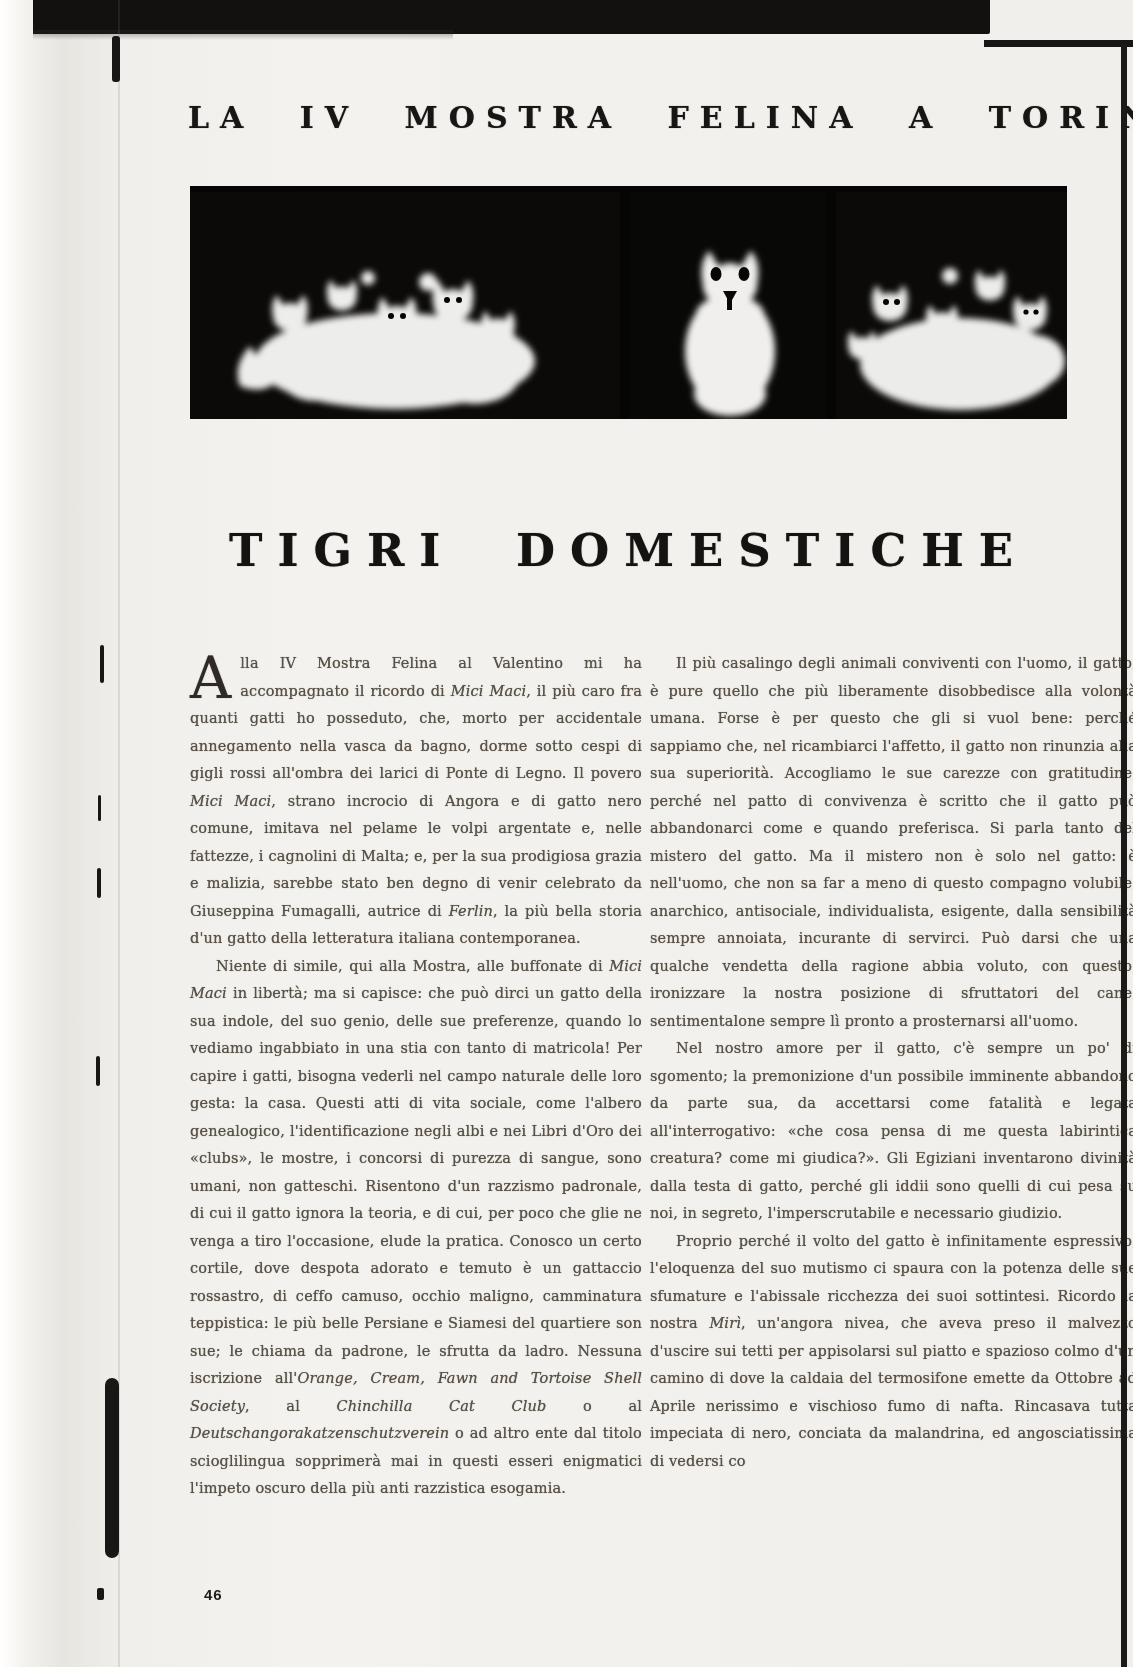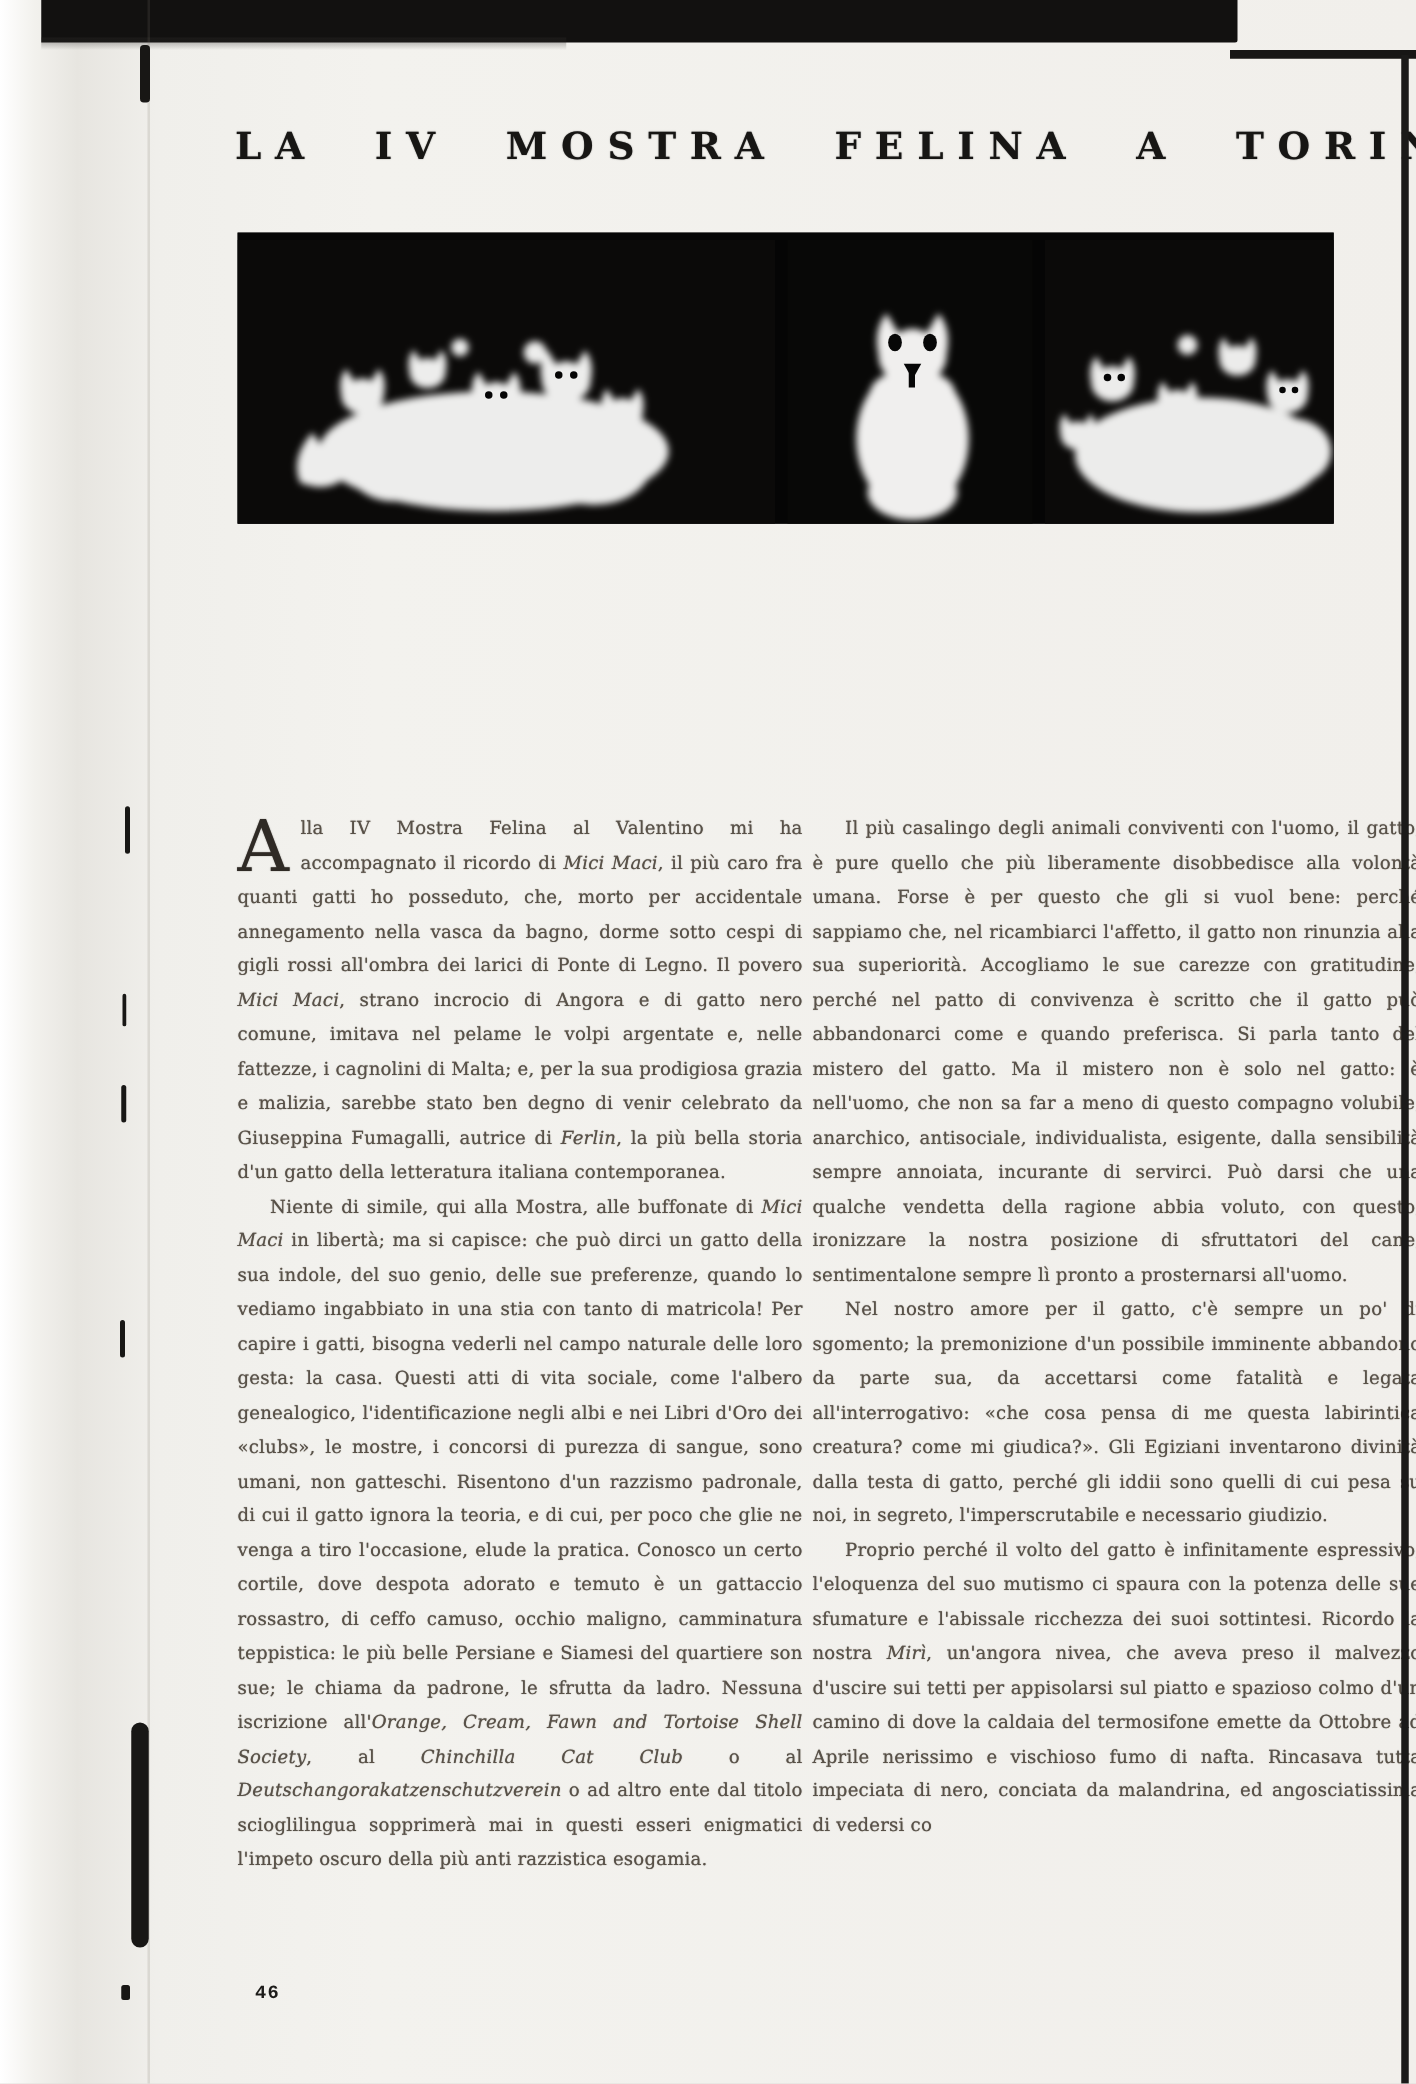--- a/index.html
+++ b/index.html
@@ -139,6 +139,7 @@
     </svg>
   </div>
 
+  <div class="article-title">TIGRI DOMESTICHE</div>
 
   <div class="col col-left">
     <p><span class="dropcap">A</span><span><span>lla IV Mostra Felina al Valentino mi ha accompagnato il ricordo di </span><i>Mici Maci</i><span>, il più caro fra quanti gatti ho posseduto, che, morto per accidentale annegamento nella vasca da bagno, dorme sotto cespi di gigli rossi all'ombra dei larici di Ponte di Legno. Il povero </span><i>Mici Maci</i><span>, strano incrocio di Angora e di gatto nero comune, imitava nel pelame le volpi argentate e, nelle fattezze, i cagnolini di Malta; e, per la sua prodigiosa grazia e malizia, sarebbe stato ben degno di venir celebrato da Giuseppina Fumagalli, autrice di </span><i>Ferlin</i><span>, la più bella storia d'un gatto della letteratura italiana contemporanea.</span></span></p>

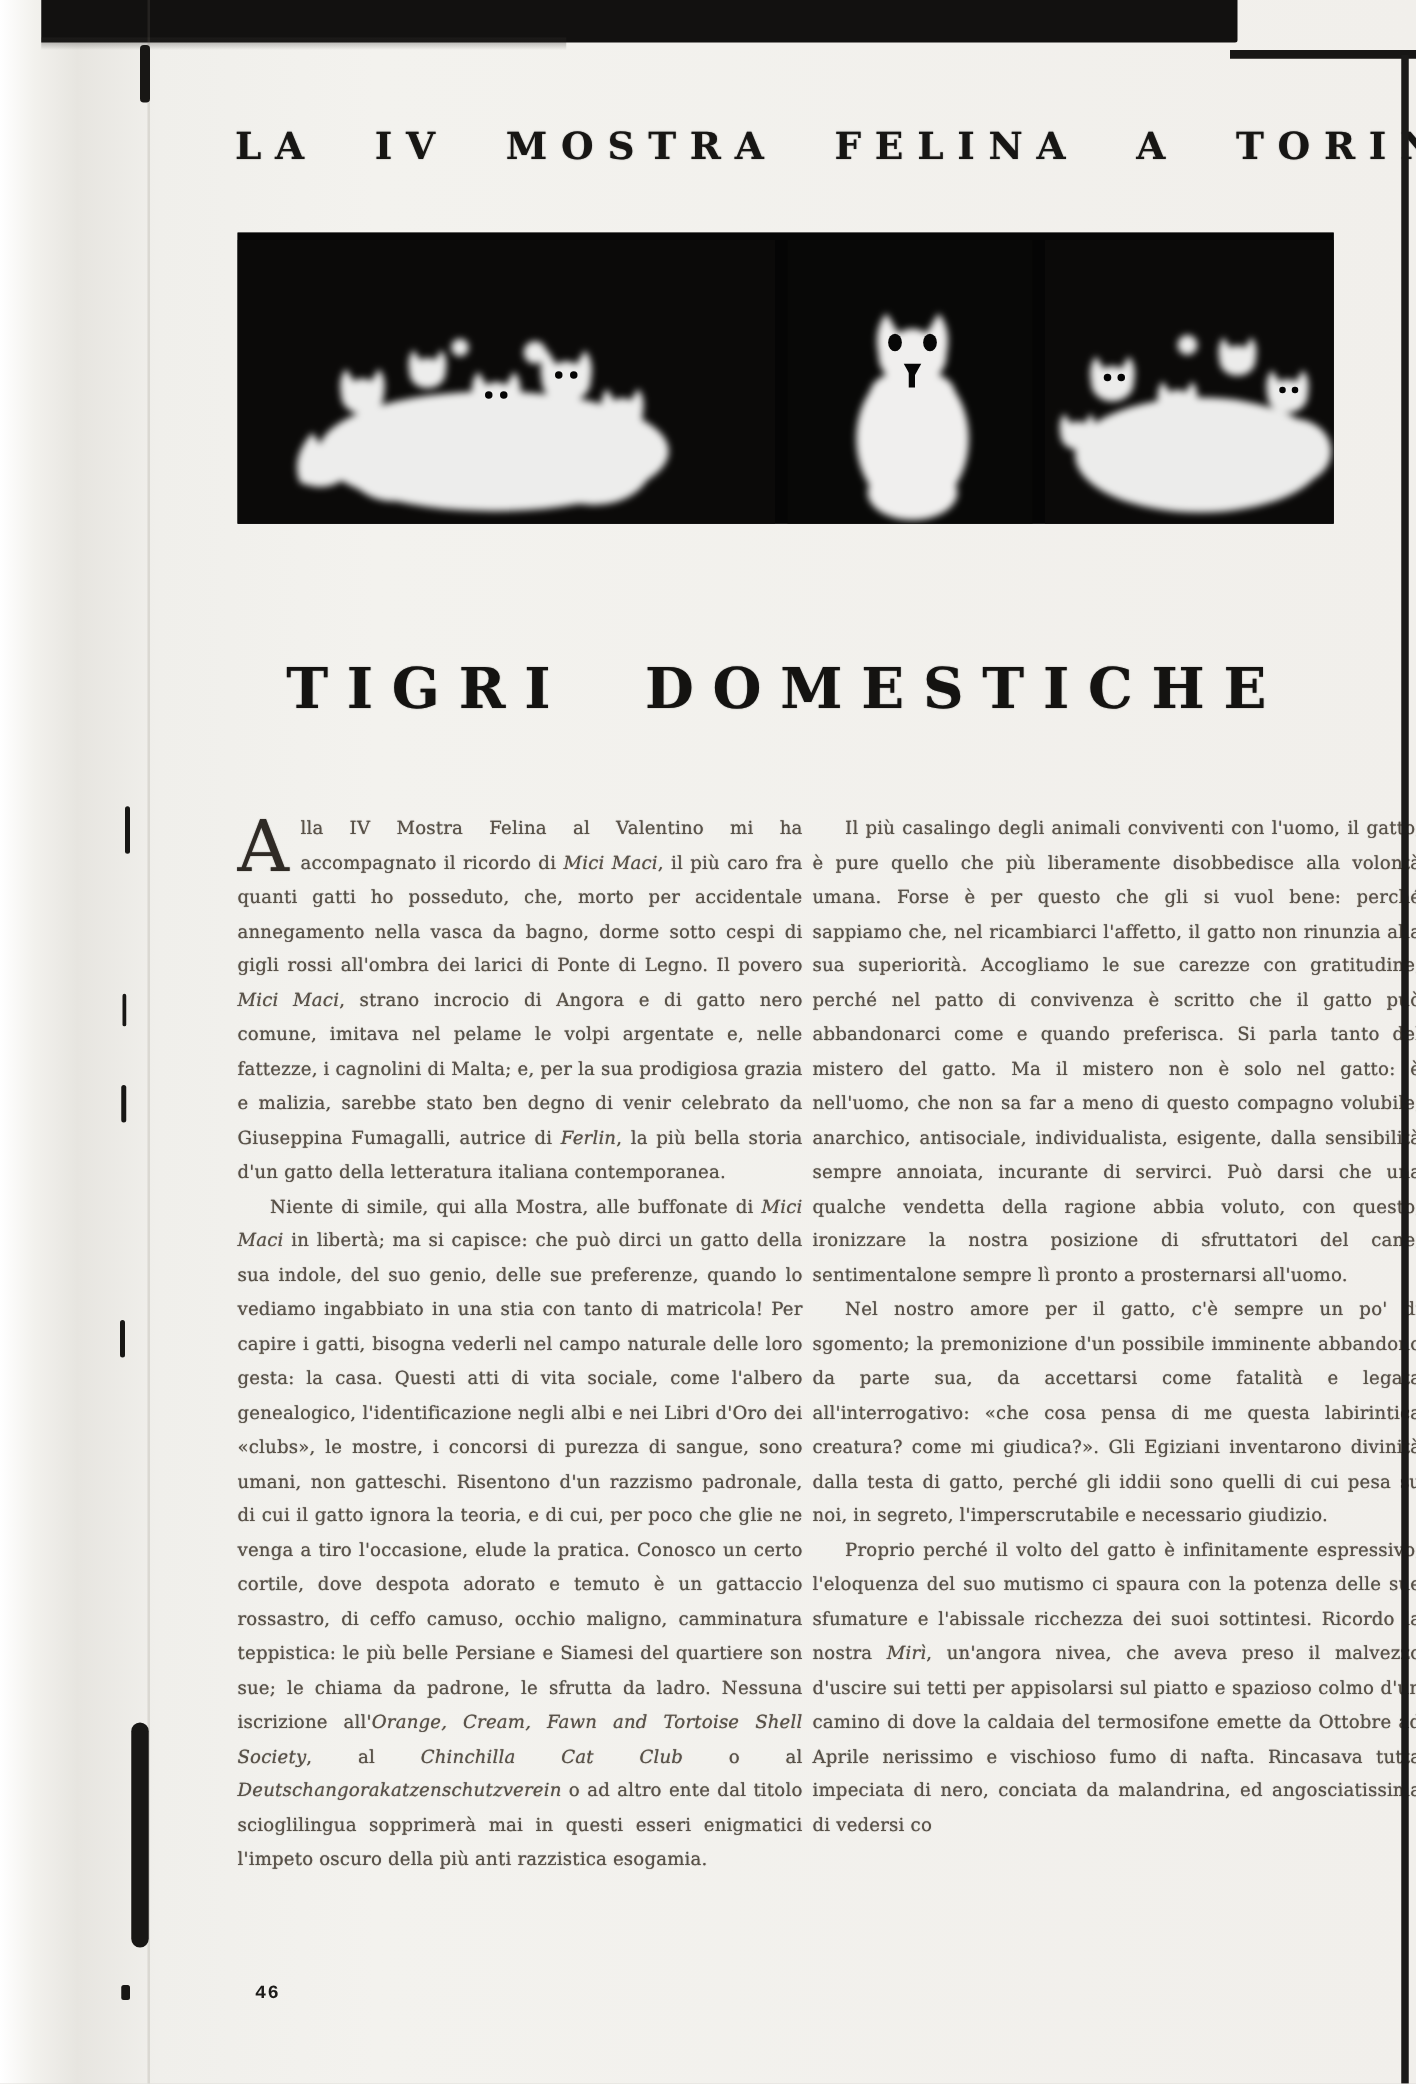--- a/index.html
+++ b/index.html
@@ -47,7 +47,7 @@
     float:left;font-size:57px;line-height:46px;padding:5px 9px 0 0;
     color:#2f2a25;font-weight:normal;text-shadow:0 0 1px rgba(40,36,32,.6);
   }
-  .page-num{position:absolute;left:204px;top:1586px;font-family:Liberation Mono, monospace;
+  .page-num{position:absolute;left:204px;top:1586px;font-family:Liberation Sans, sans-serif;
     font-size:15px;font-weight:bold;color:#1d1c1a;letter-spacing:1px;}
 </style>
 </head>

